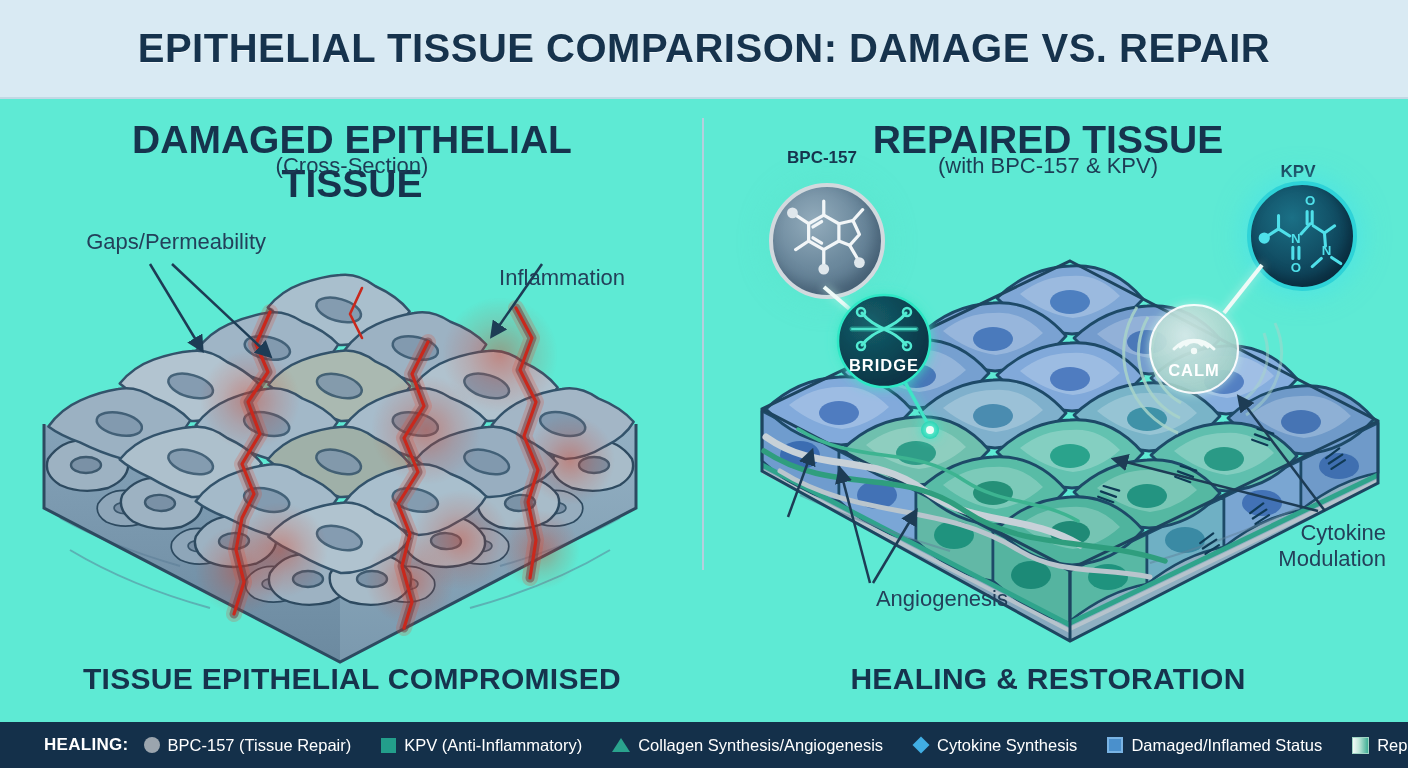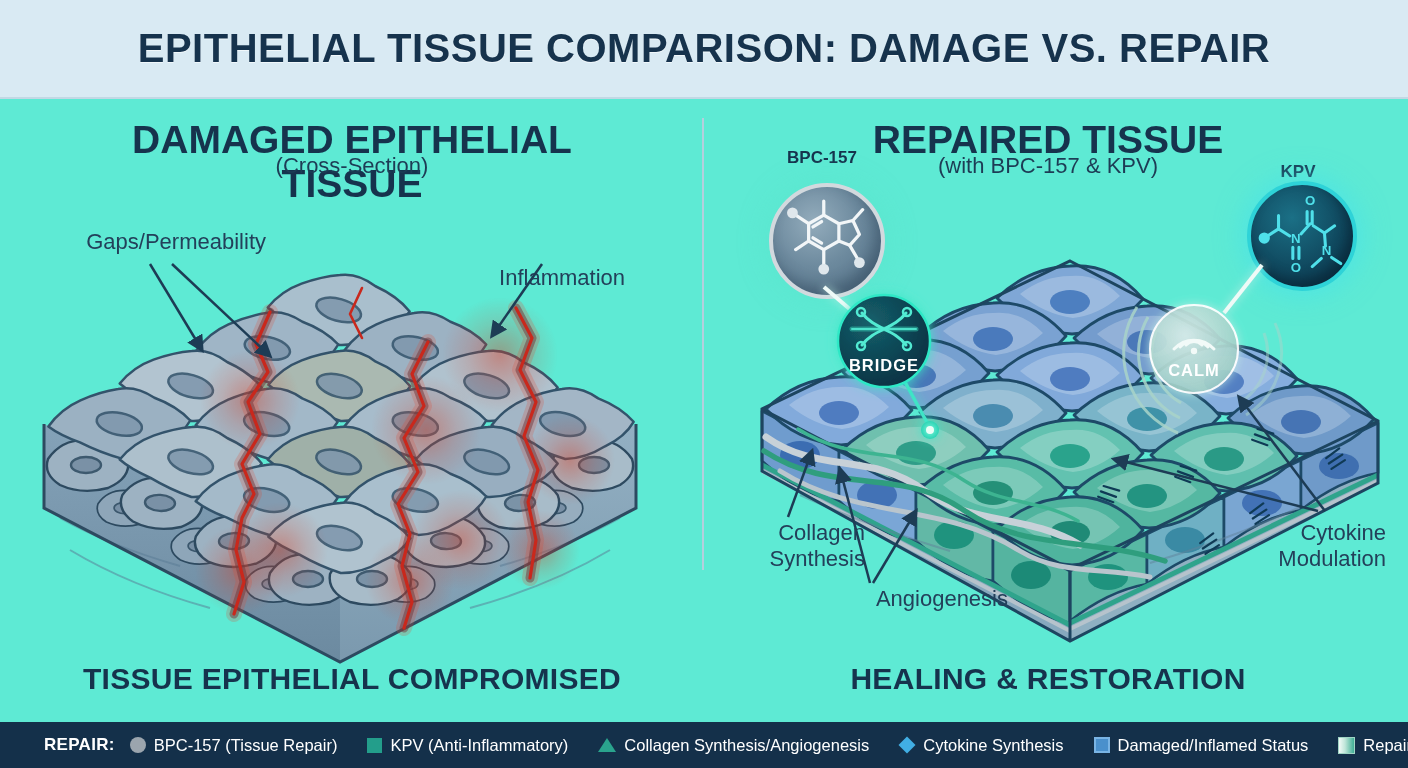--- a/index.html
+++ b/index.html
@@ -389,10 +389,6 @@
     </g>
   </svg>
 
-  <div class="abs annot" style="left:723px;top:520px;width:142px;">
-    <span>Collagen</span><br>
-    <span>Synthesis</span>
-  </div>
   <div class="abs annot" style="left:808px;top:586px;width:200px;">Angiogenesis</div>
   <div class="abs annot" style="left:1228px;top:520px;width:158px;">
     <span>Cytokine</span><br>

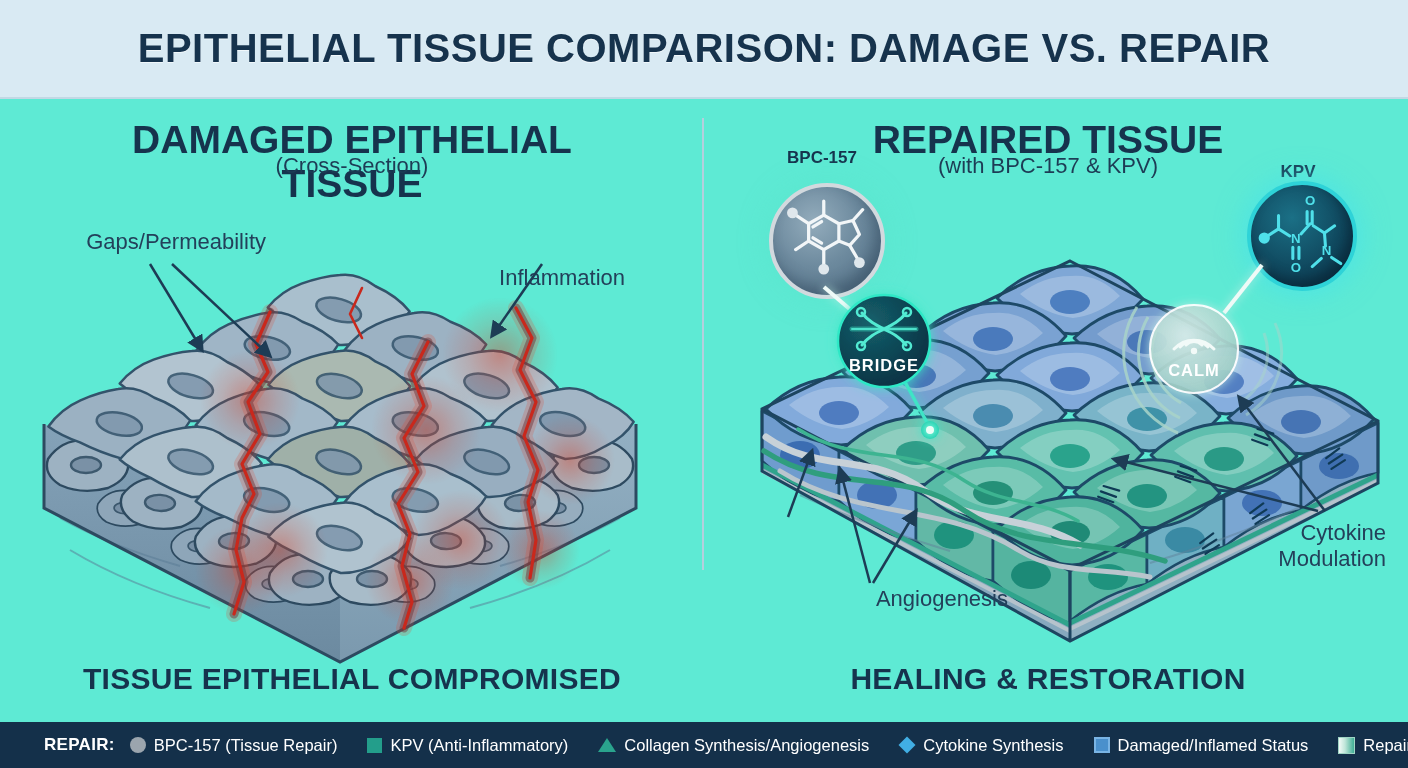--- a/index.html
+++ b/index.html
@@ -399,7 +399,7 @@
   <div class="abs caption" style="left:748px;top:662px;width:600px;">HEALING &amp; RESTORATION</div>
 
   <div class="legend">
-    <span class="lg-title">REPAIR:</span>
+    <span class="lg-title">HEALING:</span>
     <span class="lg-item">
       <span class="m-circle"></span>
       <span>BPC-157 (Tissue Repair)</span>

